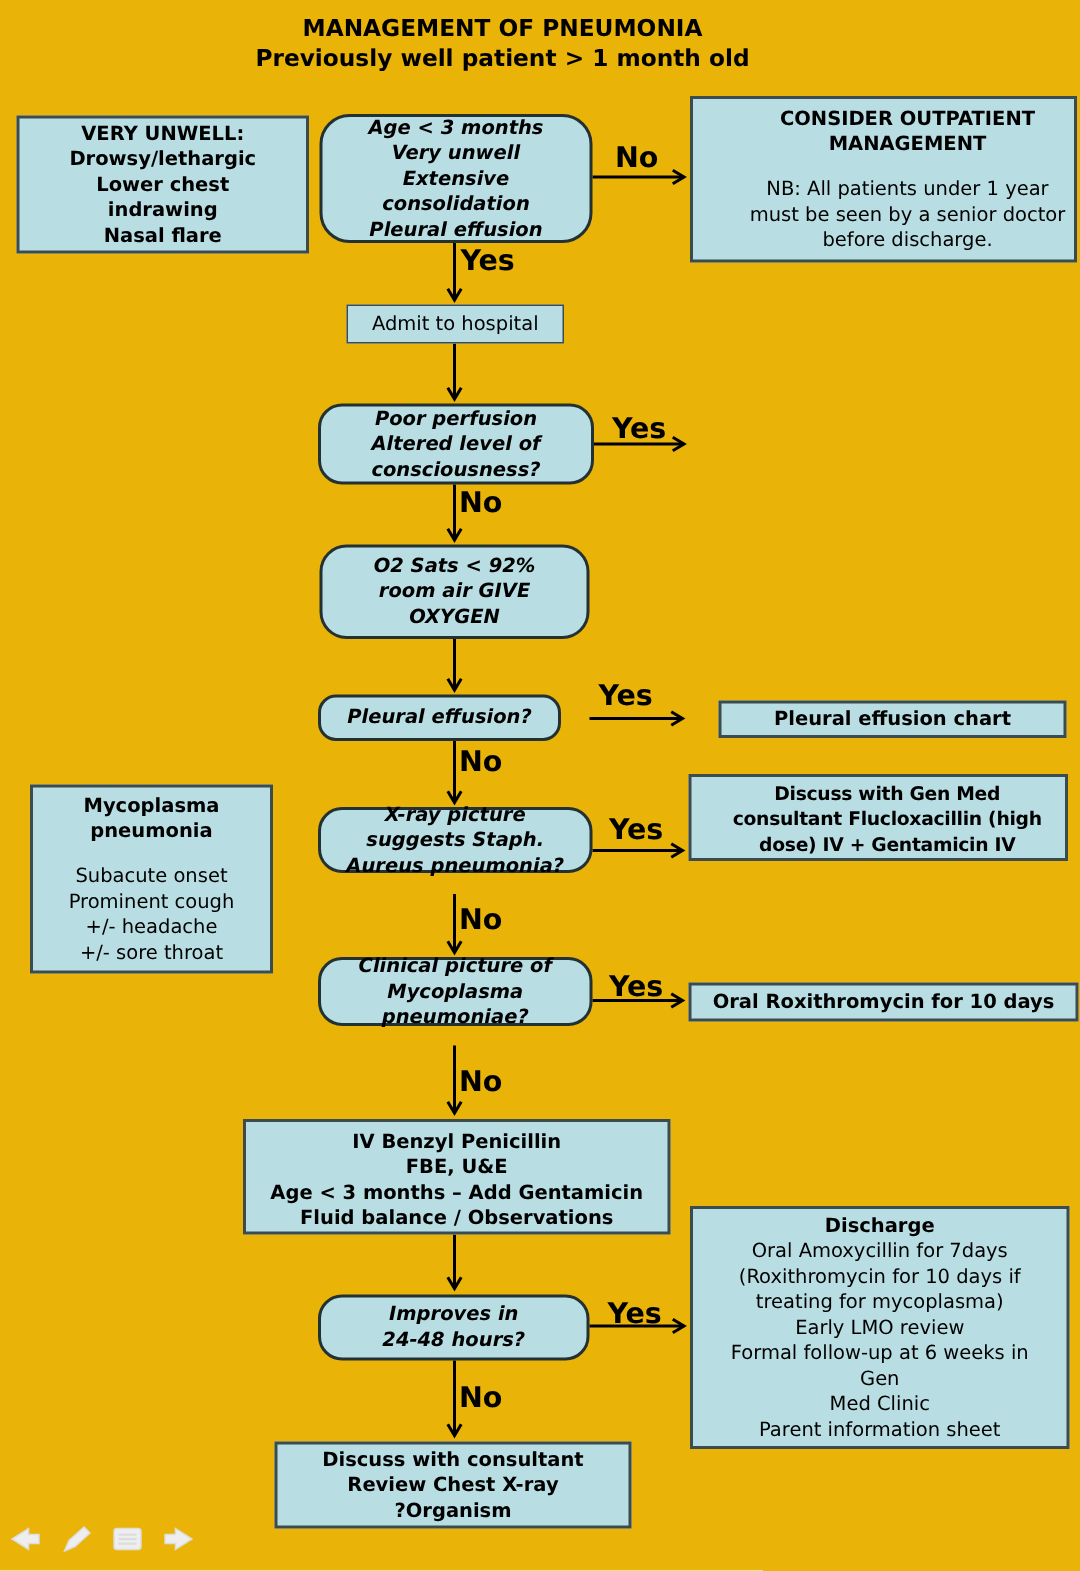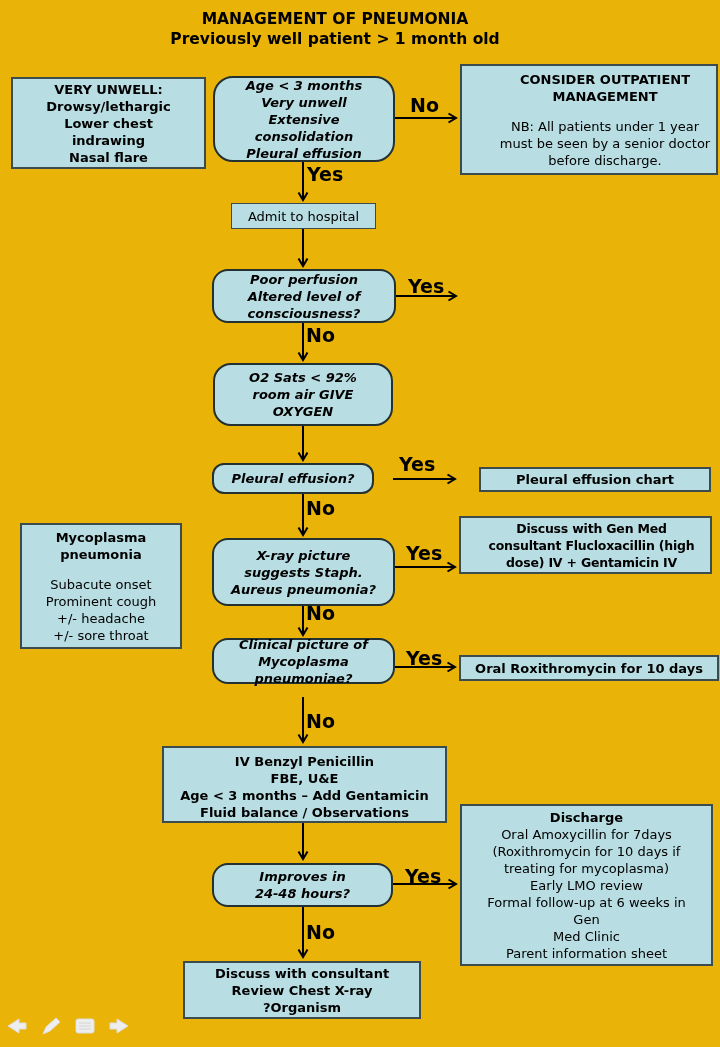--- a/index.html
+++ b/index.html
@@ -130,7 +130,7 @@
 +/- sore throat</span>
   </div>
 
-  <div class="box rounded" style="left:212px;top:538px;width:183px;height:68px;">
+  <div class="box rounded" style="left:212px;top:538px;width:183px;height:44px;">
     <span class="txt">X-ray picture
 suggests Staph.
 Aureus pneumonia?</span>

